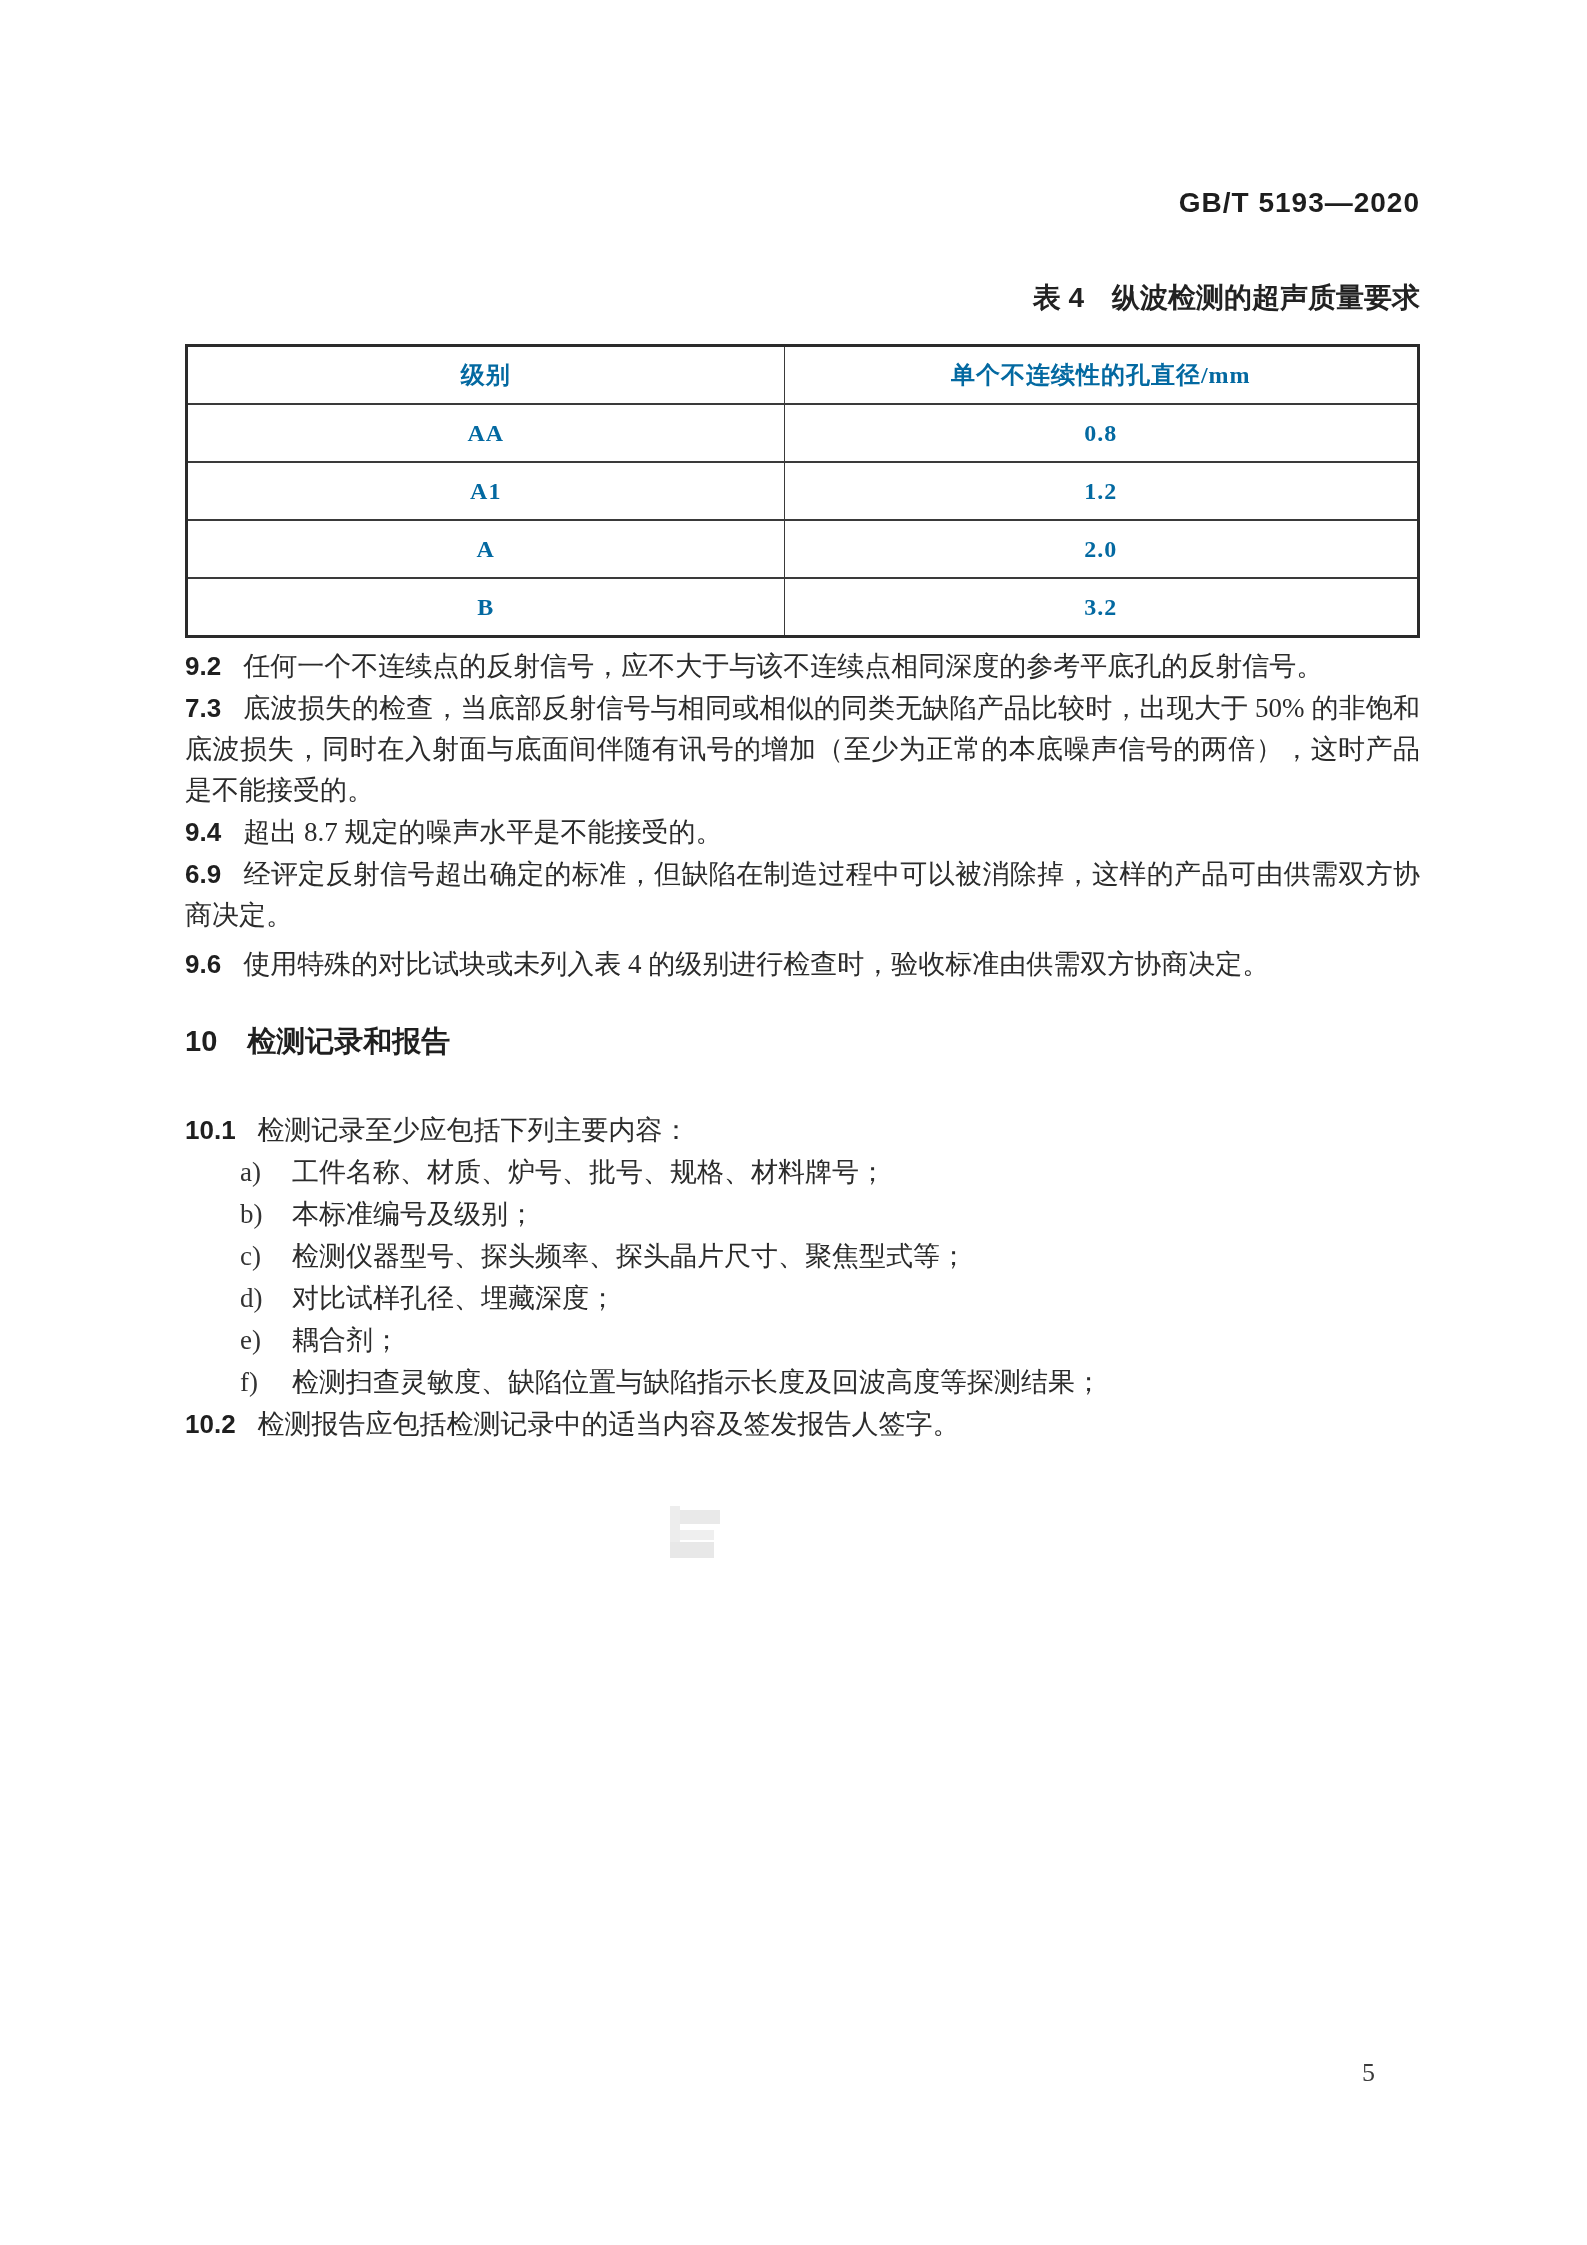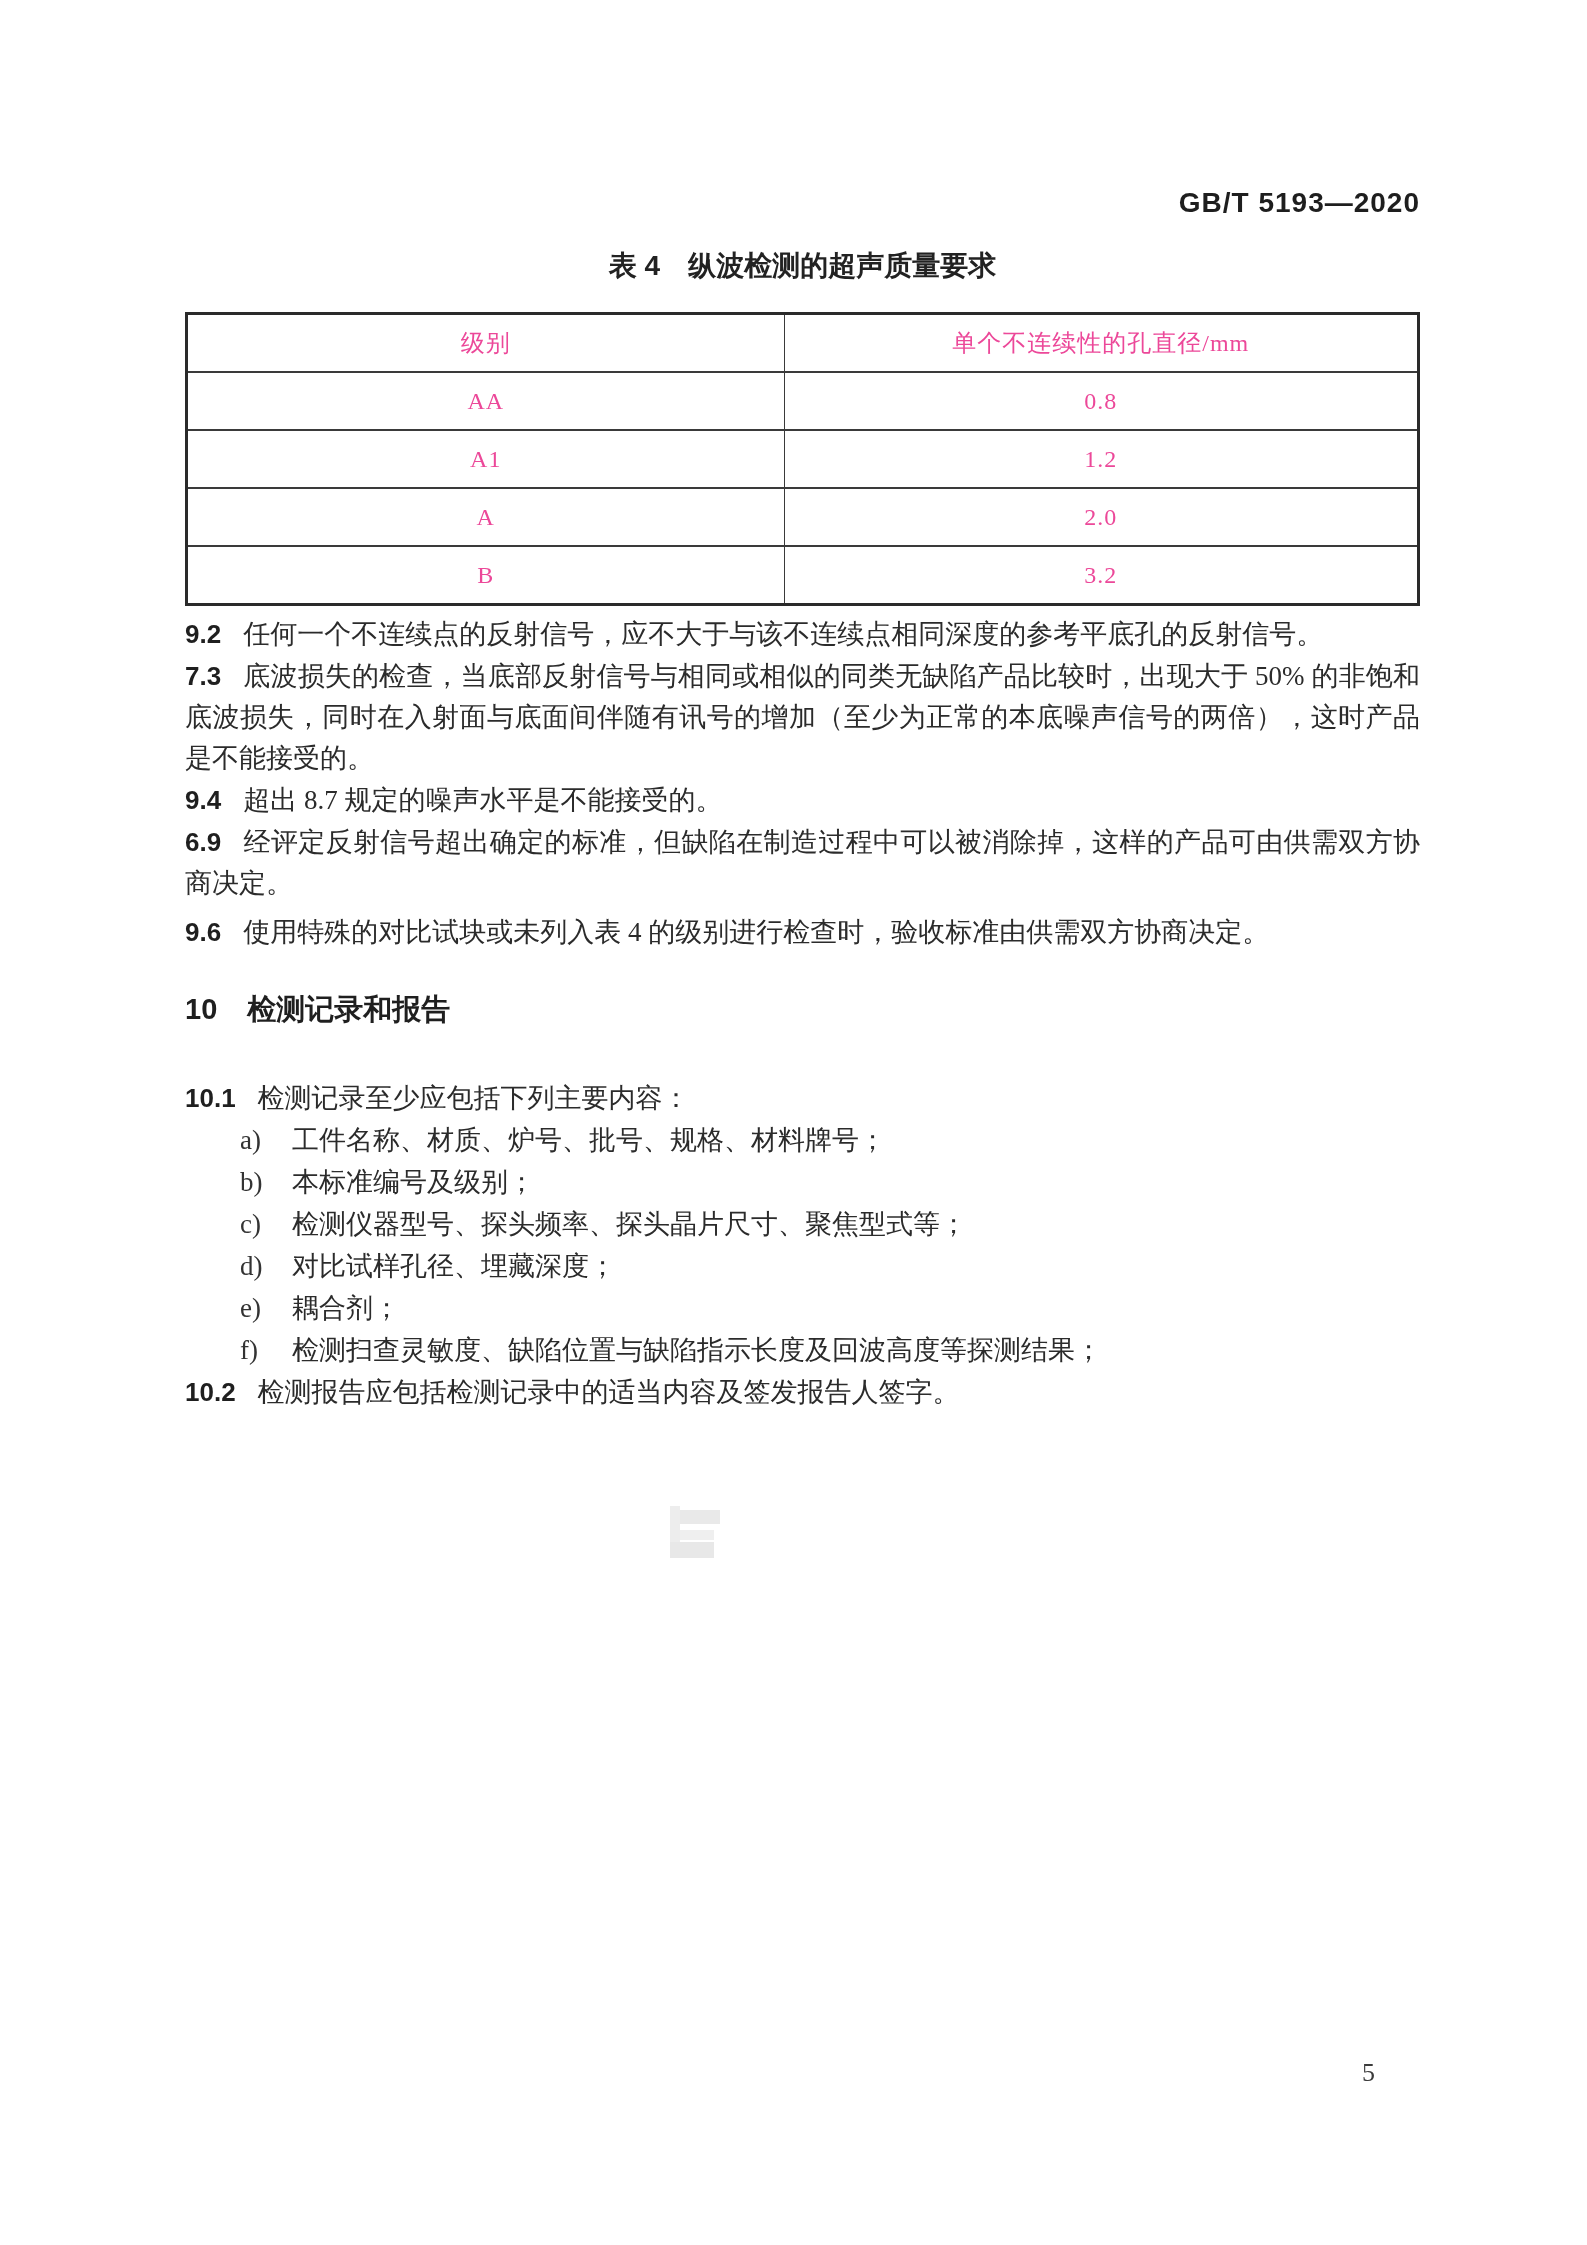--- a/index.html
+++ b/index.html
@@ -33,8 +33,8 @@
   }
   
   .table-caption {
-    margin-top: 32px;
-    text-align: center;
+    margin-top: 64px;
+    text-align: right;
     font-family: "Liberation Sans", "DejaVu Sans", sans-serif;
     font-weight: bold;
     font-size: 28px;

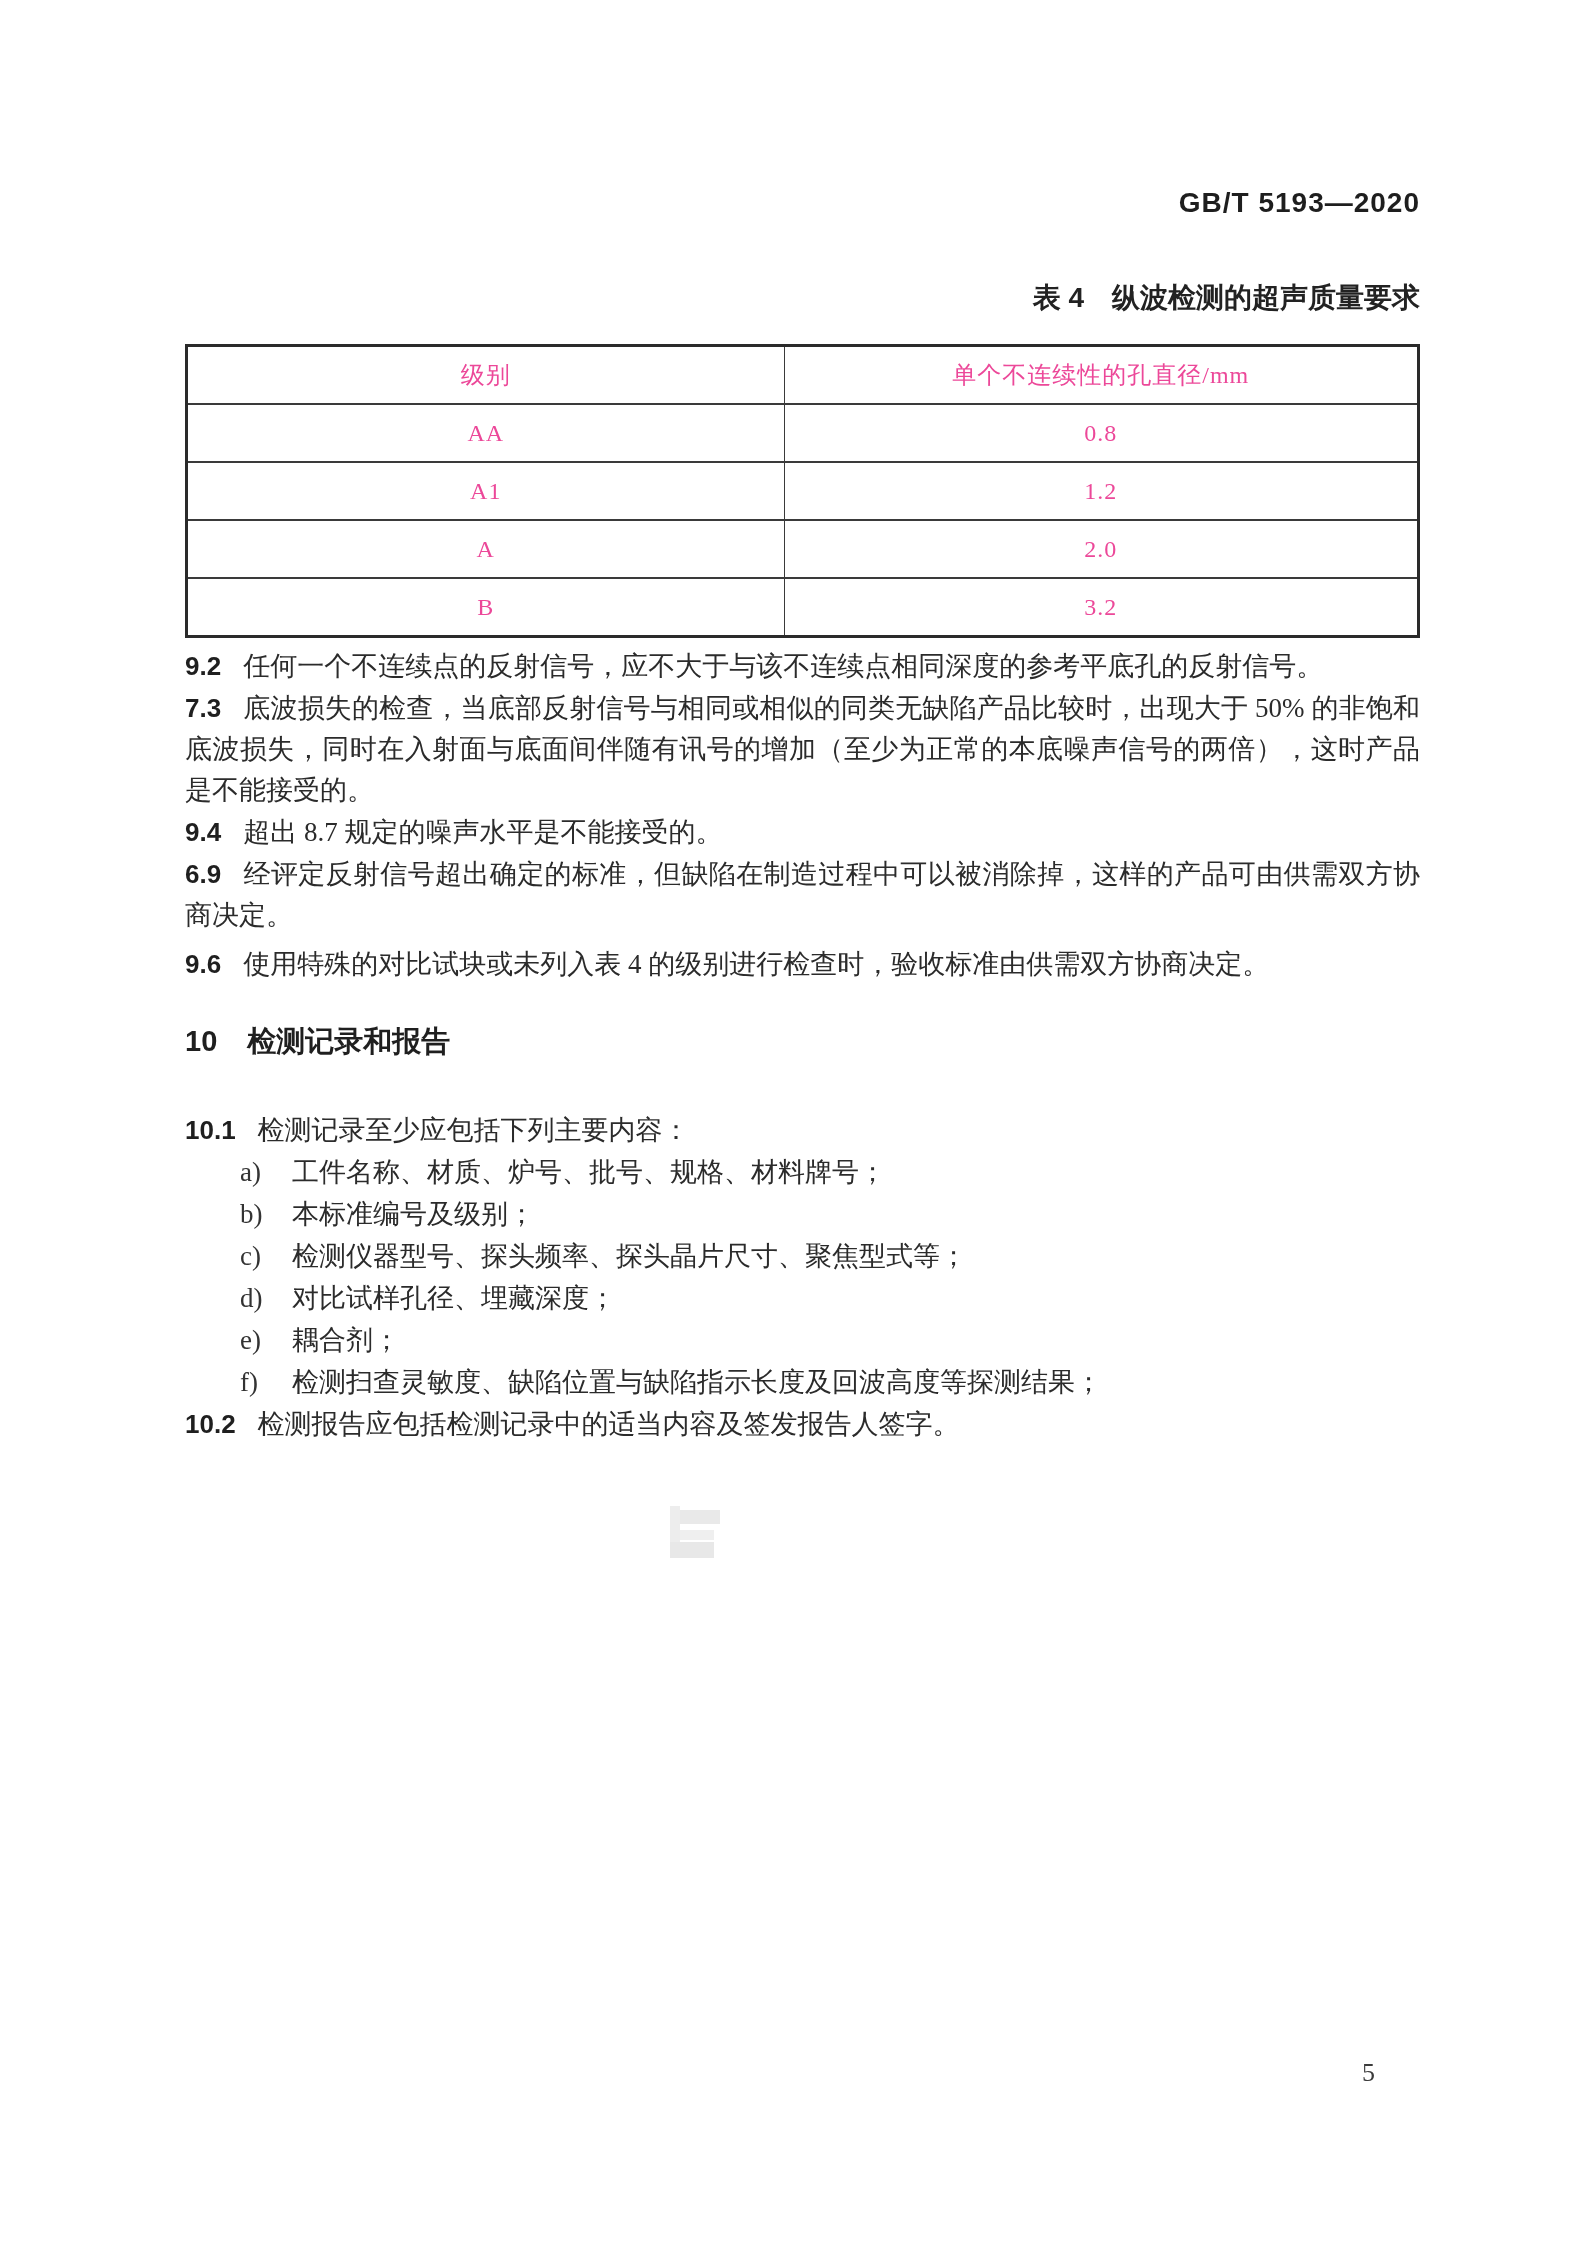--- a/index.html
+++ b/index.html
@@ -57,9 +57,9 @@
     height: 54px;
     text-align: center;
     vertical-align: middle;
-    font-weight: normal;
+    font-weight: bold;
     font-size: 24px;
-    color: #ec4899;
+    color: #0369a1;
     letter-spacing: 1px;
   }
   table.quality-table col.col-grade { width: 48.5%; }

